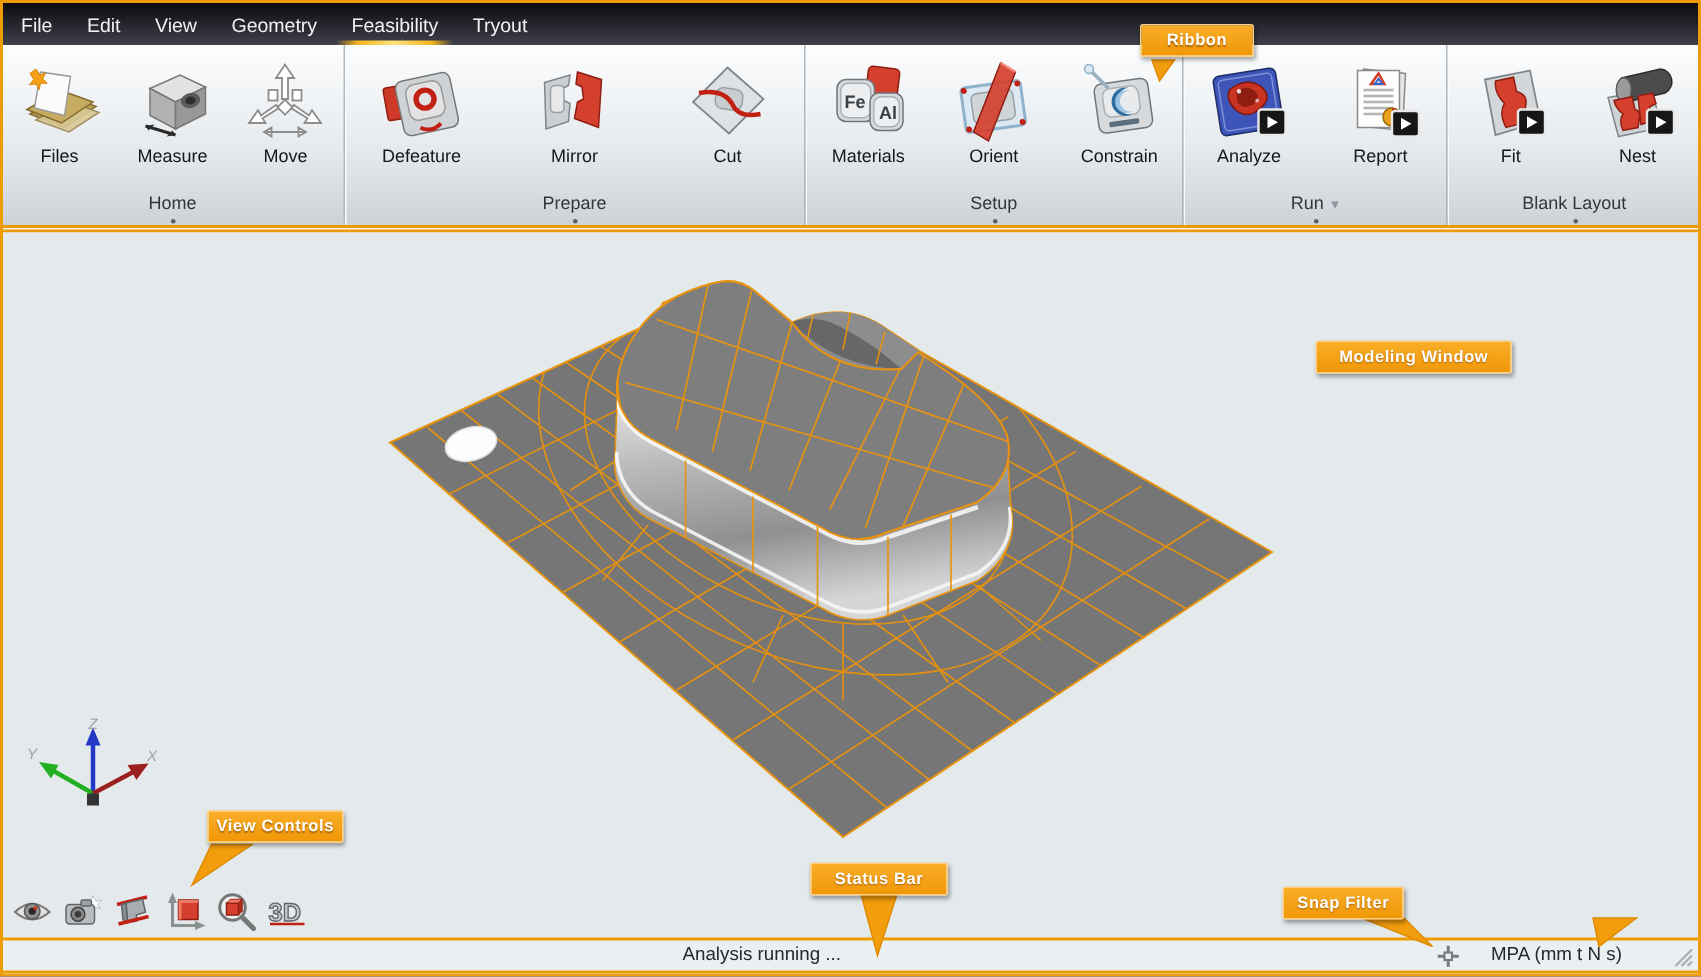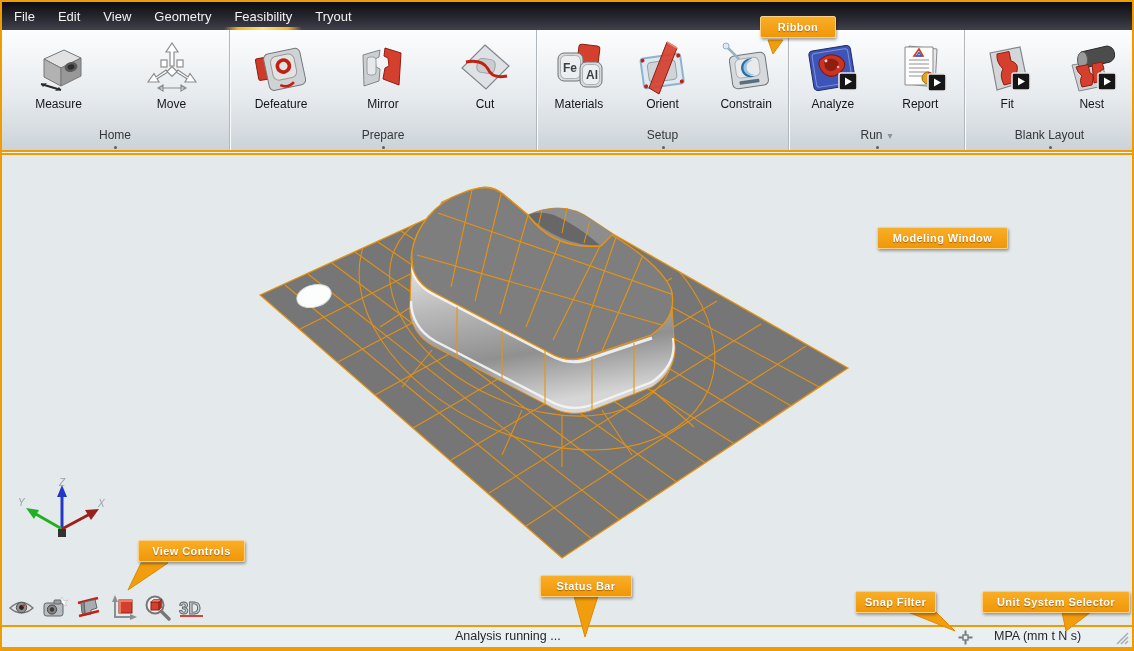--- a/index.html
+++ b/index.html
@@ -97,6 +97,16 @@
 
     <div class="rgroup" style="left:0;width:226px">
       <div class="ritems">
+        <div class="ritem">
+          <svg class="ricon" viewBox="0 0 56 56">
+            <path d="M8,36 L30,23 L52,31 L31,45 Z" fill="#b89a55" stroke="#826a2e" stroke-width="1"></path>
+            <path d="M12,40 L33,27 L54,35 L34,48 Z" fill="#d9c994" stroke="#9a8750" stroke-width="1" opacity=".9"></path>
+            <path d="M6,33 L28,20 L50,28 L29,42 Z" fill="#c7ab61" stroke="#826a2e" stroke-width="1"></path>
+            <path d="M15,8 L35,11 L31,37 L11,32 Z" fill="#fbfbfb" stroke="#9a9a9a" stroke-width="1"></path>
+            <path d="M12,6 l2.5,4 4,-1.5 -2,4 3,3 -4.5,0 -1,4.5 -2,-4 -4.5,0.5 3,-3.5 -2.5,-4 z" fill="#f5a017" stroke="#d07f05" stroke-width=".6"></path>
+          </svg>
+          <span class="rlabel">Files</span>
+        </div>
         <div class="ritem">
           <svg class="ricon" viewBox="0 0 56 56">
             <path d="M13,19 L33,10 L50,18 L30,28 Z" fill="#e2e2e2" stroke="#777" stroke-width="1"></path>

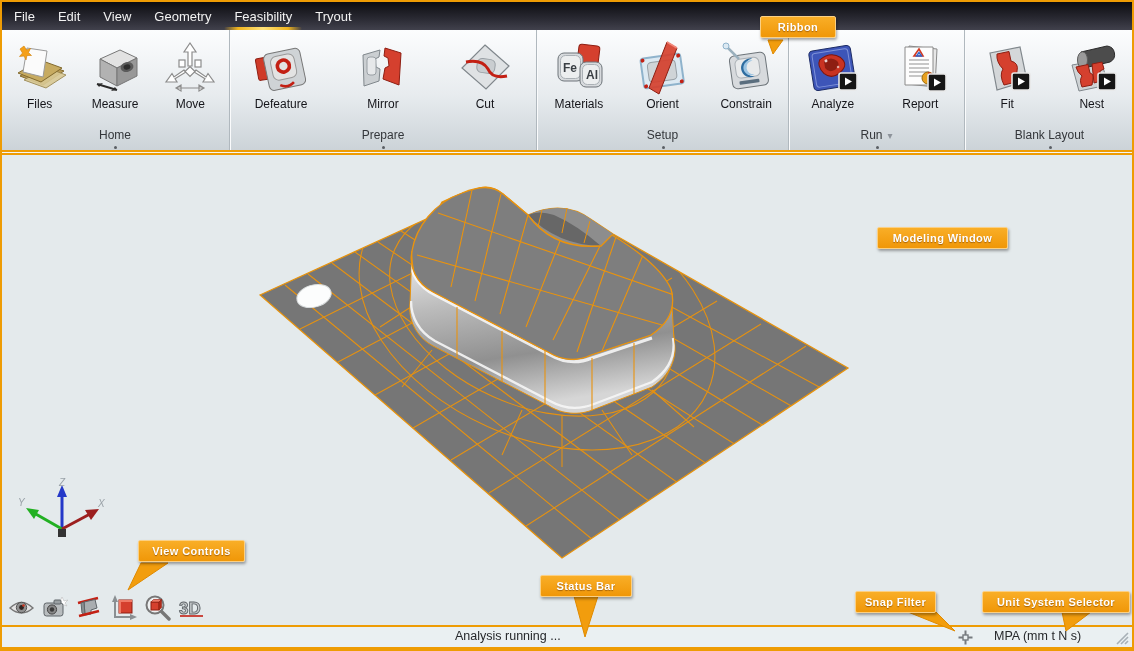--- a/index.html
+++ b/index.html
@@ -432,7 +432,7 @@
   <svg class="tail" style="left:122px;top:560px" width="46" height="30">
     <polygon points="17,1 44,1 4,28" fill="#f29d0d" stroke="#e08a00" stroke-width="1"></polygon>
   </svg>
-  <div class="callout" style="left:136px;top:538px;width:107px">View Controls</div>
+  <div class="callout" style="left:136px;top:538px;width:91px">View Controls</div>
 
   <svg class="tail" style="left:568px;top:593px" width="32" height="44">
     <polygon points="4,1 28,1 15,42" fill="#f29d0d" stroke="#e08a00" stroke-width="1"></polygon>

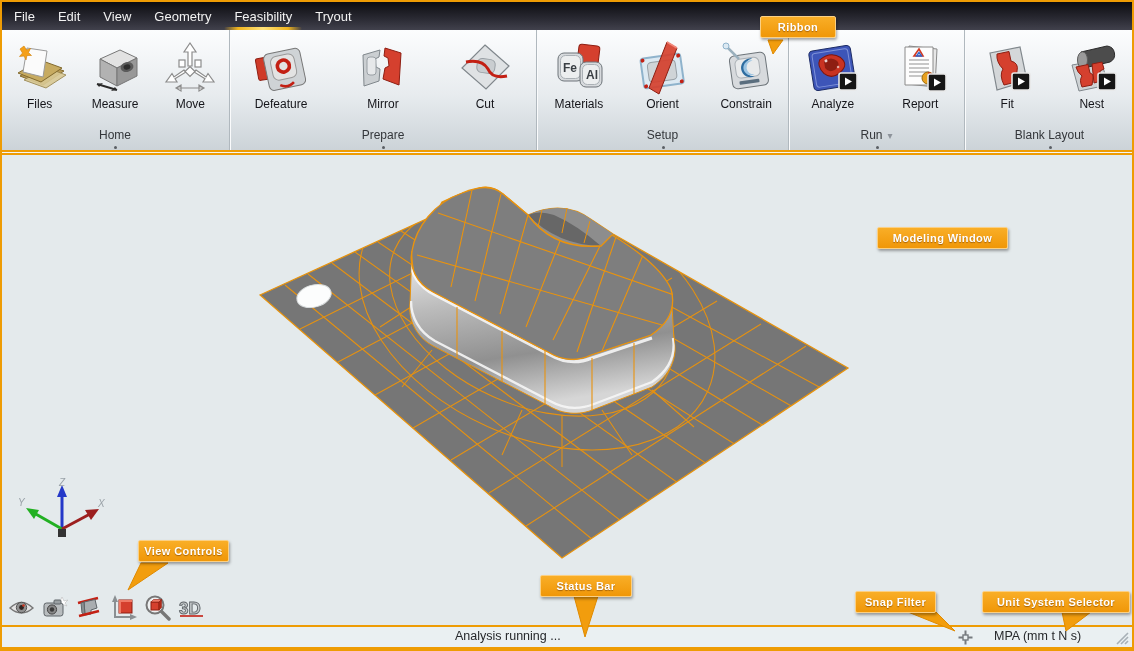--- a/index.html
+++ b/index.html
@@ -447,7 +447,6 @@
   <svg class="tail" style="left:1056px;top:609px" width="36" height="23">
     <polygon points="4,1 33,1 8,20" fill="#f29d0d" stroke="#e08a00" stroke-width="1"></polygon>
   </svg>
-  <div class="callout" style="left:980px;top:589px;width:148px">Unit System Selector</div>
 
 </div>
 

